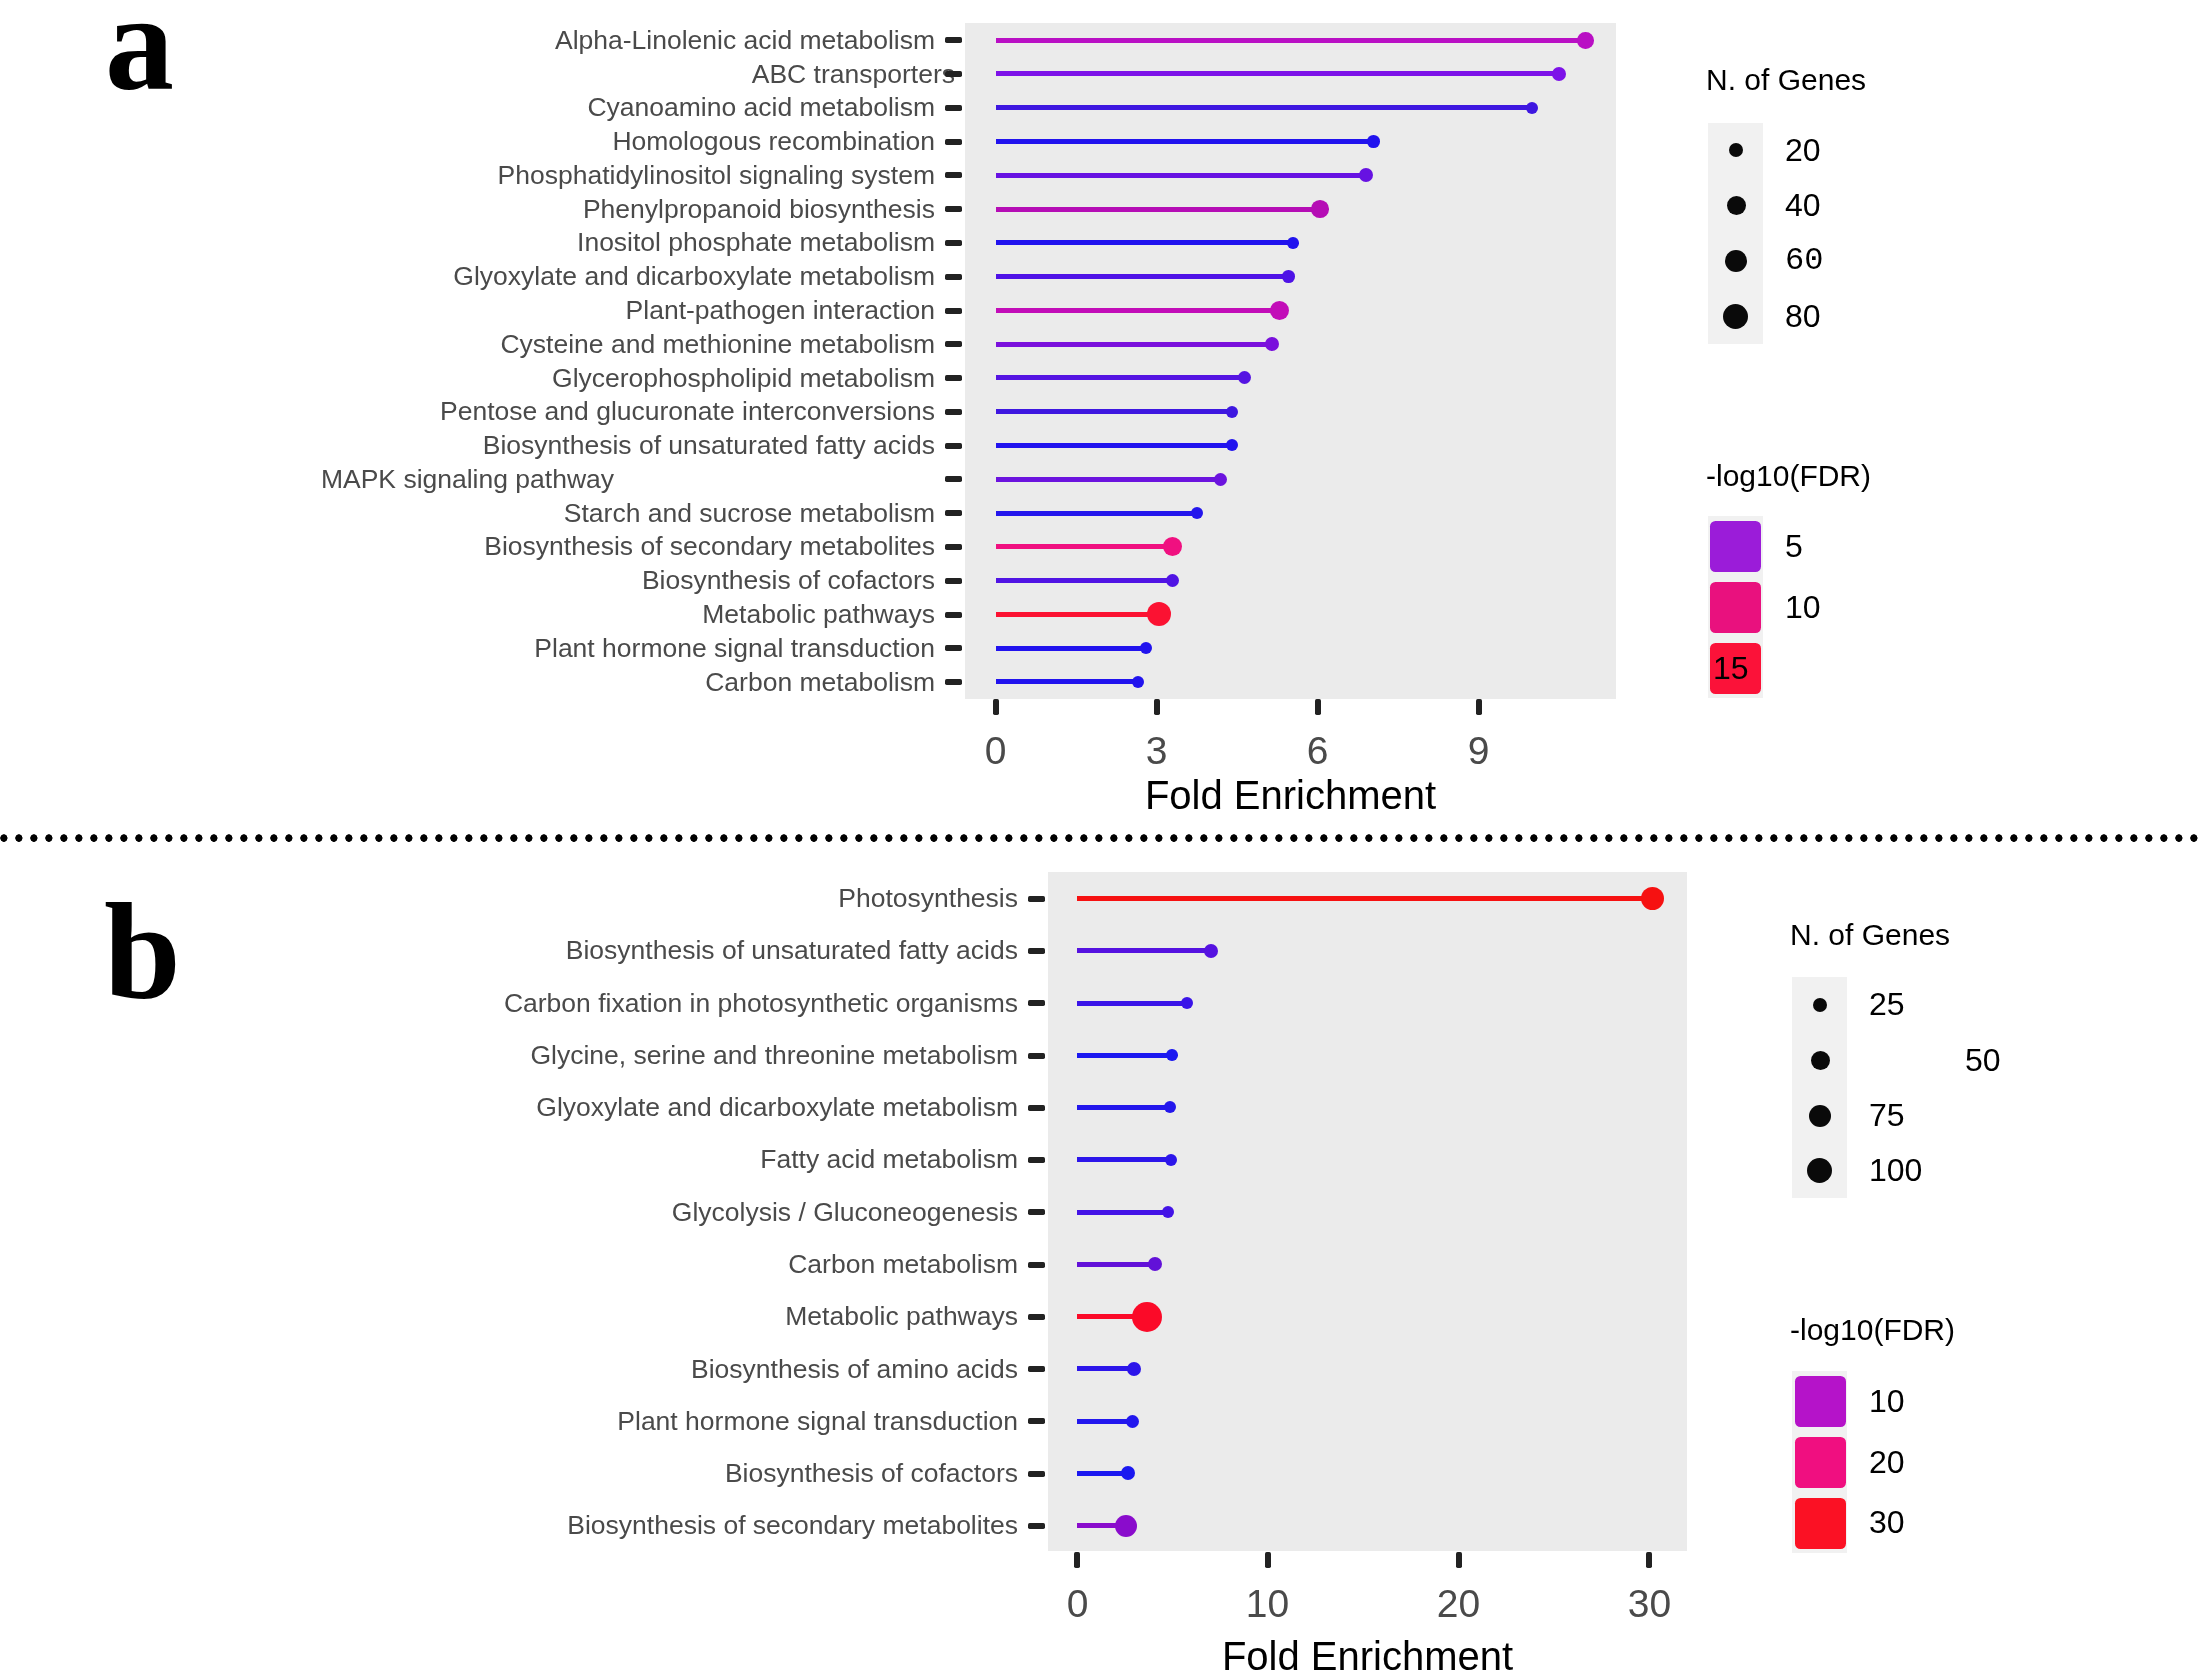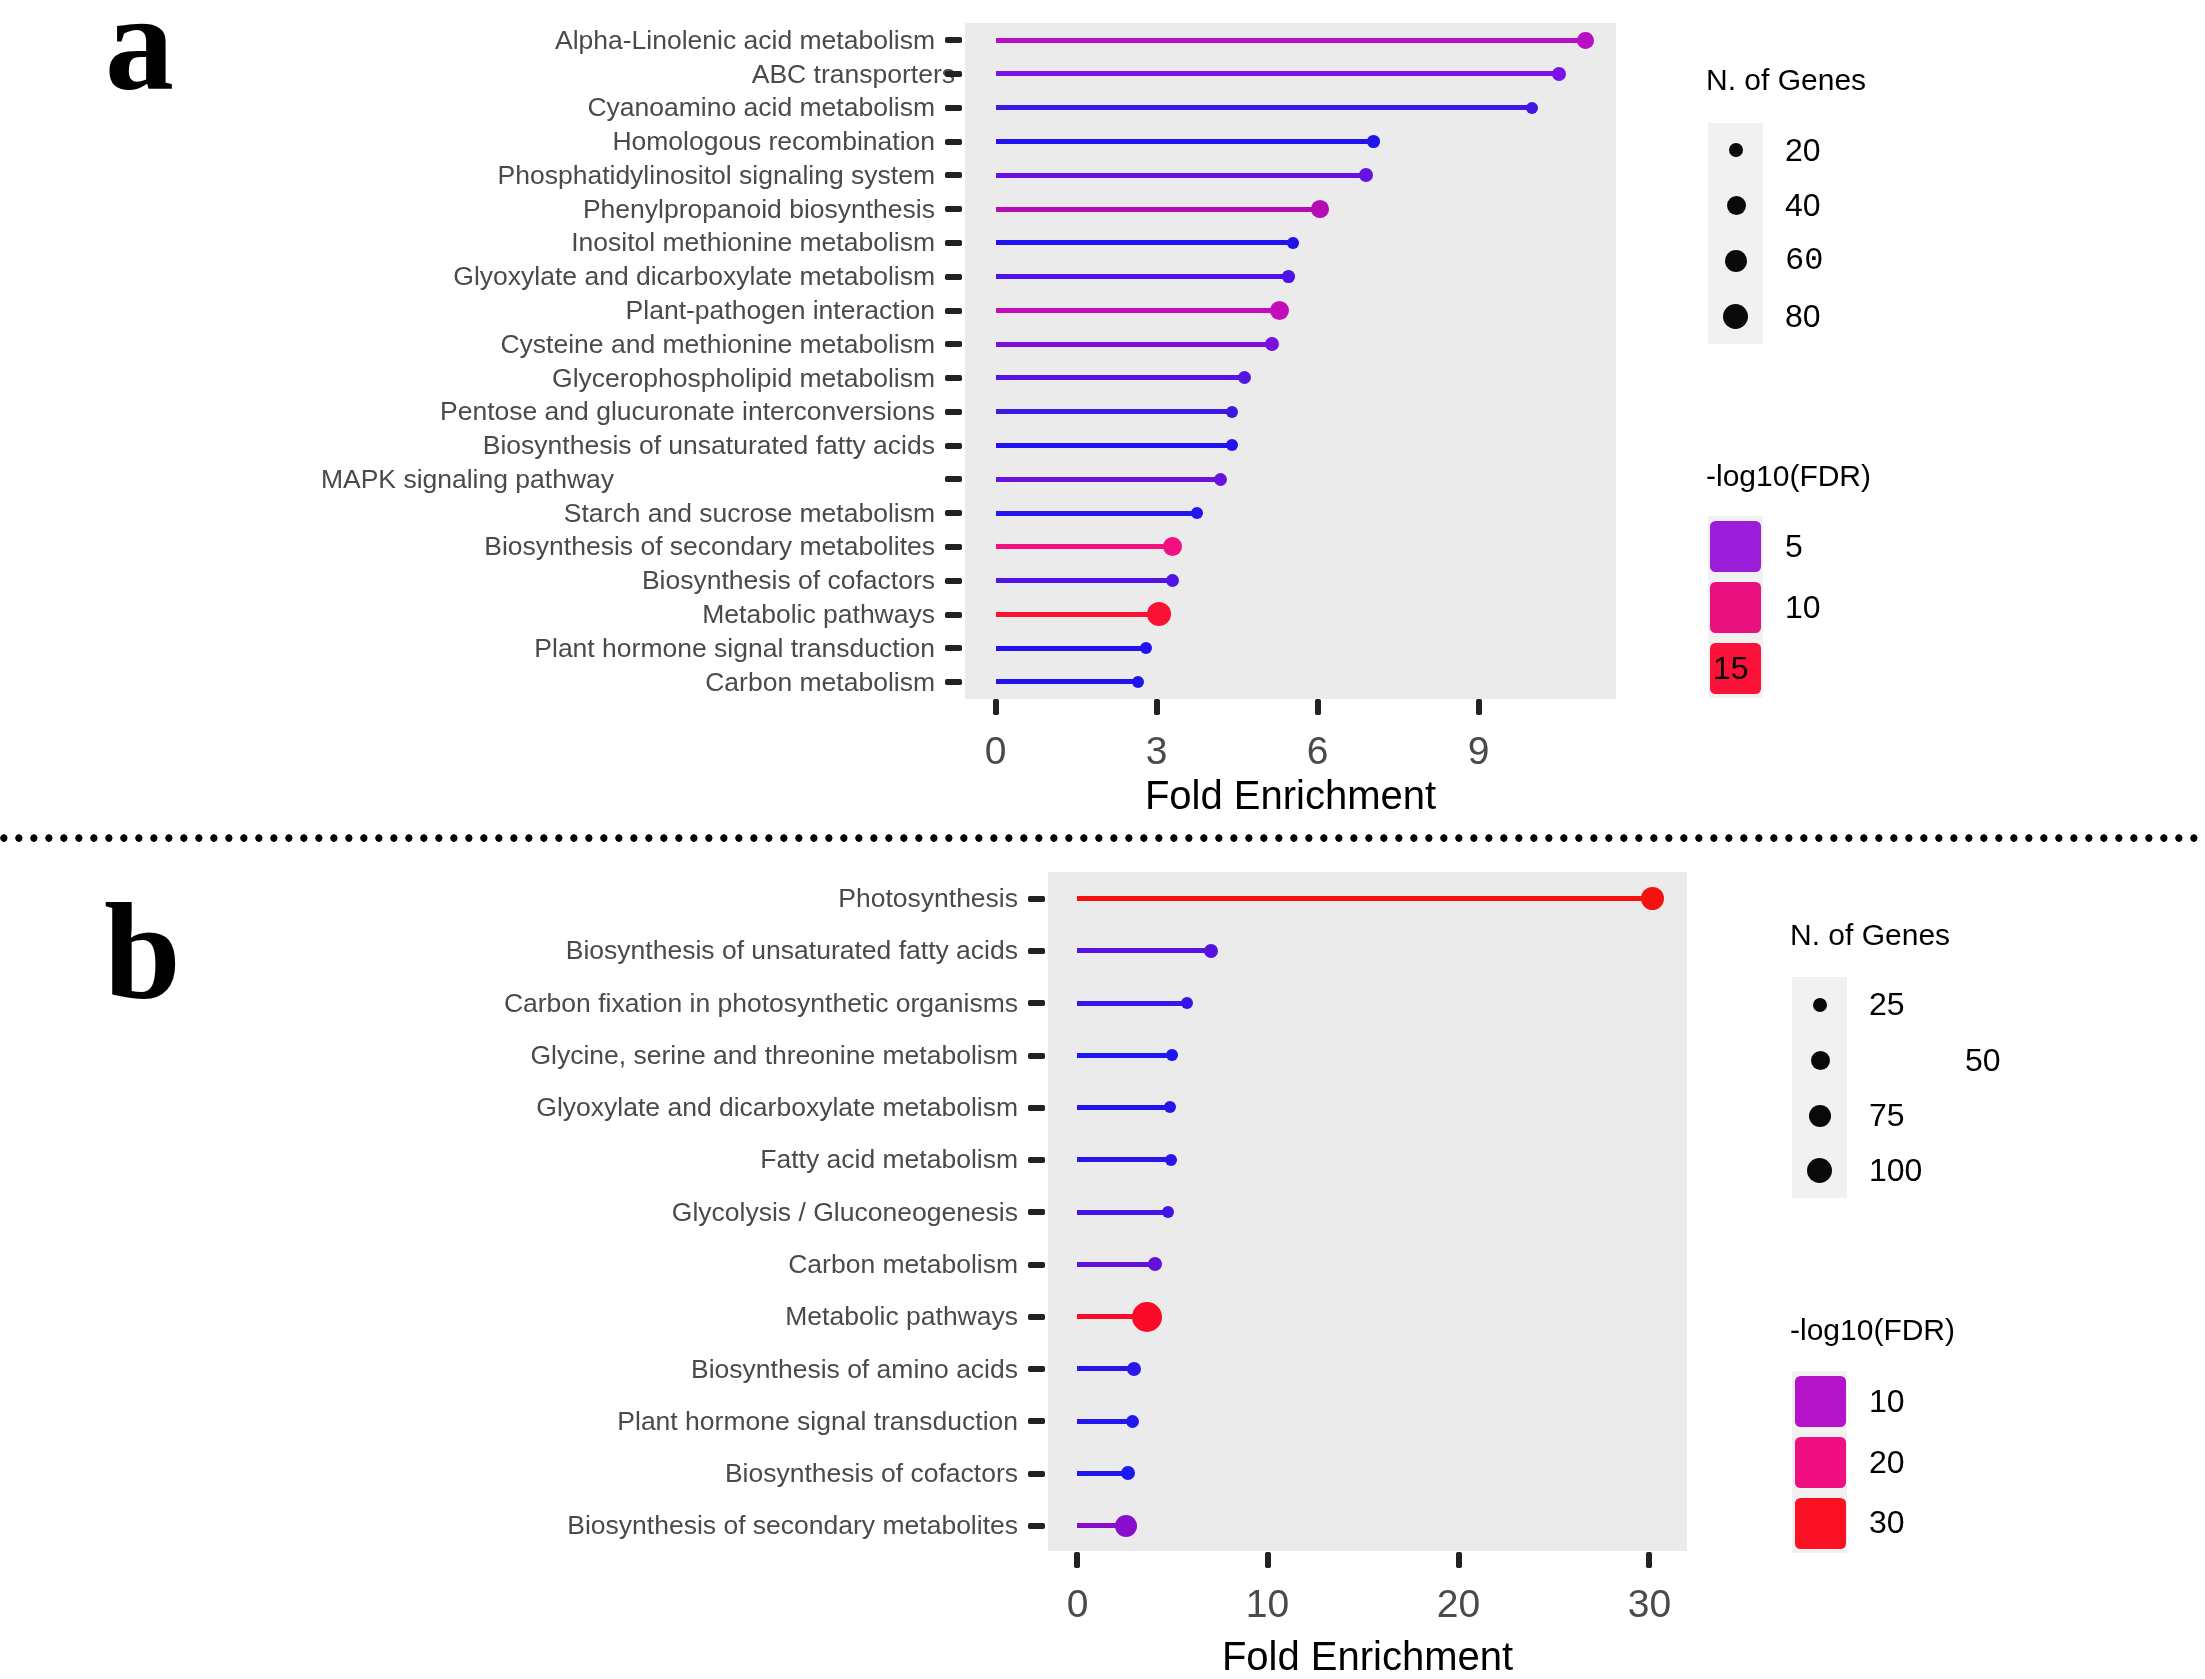--- a/index.html
+++ b/index.html
@@ -57,7 +57,7 @@
       <div class="ytick" style="left: 945px; top: 206px; width: 16.6px; height: 5.5px;"></div>
       <div class="stem" style="left: 996px; top: 207px; width: 324px; height: 5px; background: rgb(181, 13, 181);"></div>
       <div class="dot" style="left: 1311px; top: 200px; width: 17.7px; height: 17.7px; background: rgb(181, 13, 181);"></div>
-      <div class="cat-label" style="top: 228px; width: 935px;">Inositol methionine metabolism</div>
+      <div class="cat-label" style="top: 228px; width: 935px;">Inositol phosphate metabolism</div>
       <div class="ytick" style="left: 945px; top: 240px; width: 16.6px; height: 5.5px;"></div>
       <div class="stem" style="left: 996px; top: 240px; width: 298px; height: 5px; background: rgb(33, 19, 238);"></div>
       <div class="dot" style="left: 1287px; top: 237px; width: 11.6px; height: 11.6px; background: rgb(33, 19, 238);"></div>

